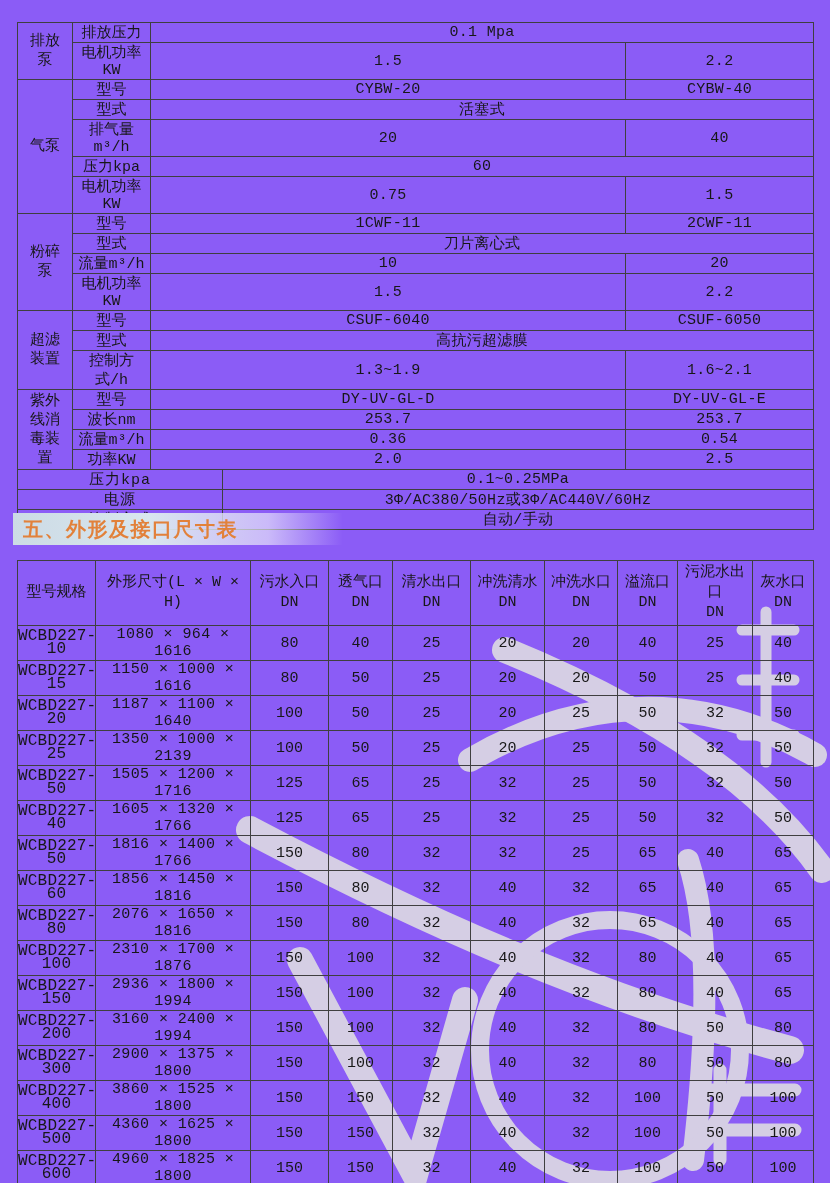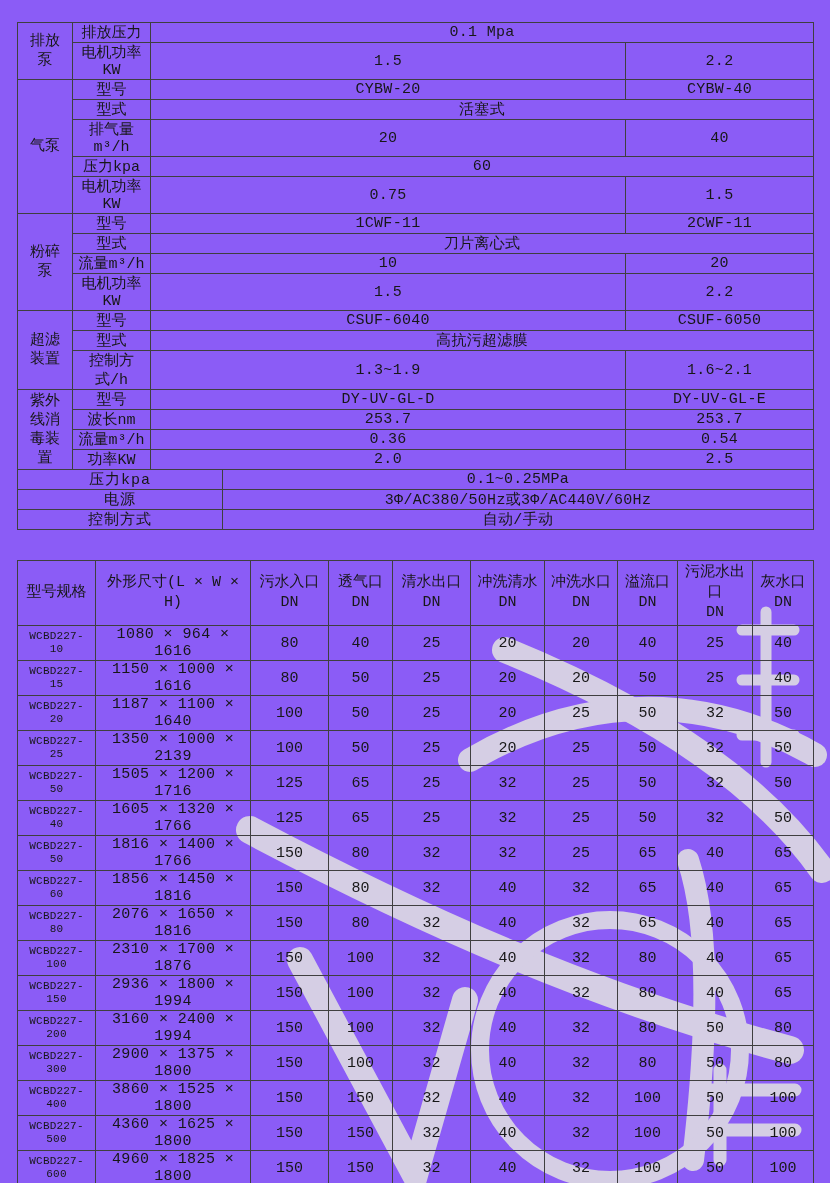--- a/index.html
+++ b/index.html
@@ -177,6 +177,9 @@
       </tbody>
   </table>
 
+  <div class="section-strip">
+    <h2 class="section-title" style="color: rgb(226, 129, 58);">五、外形及接口尺寸表</h2>
+  </div>
 
   <table id="dim-table">
     <colgroup>

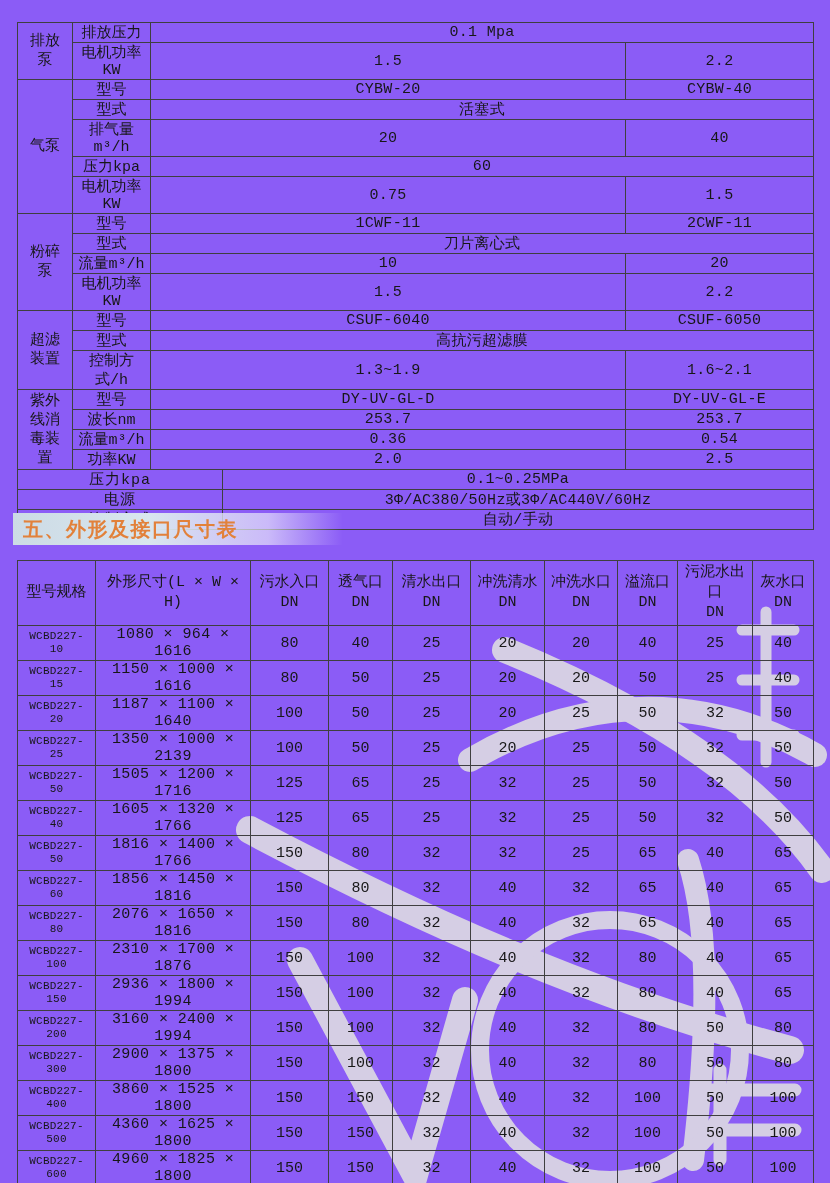--- a/index.html
+++ b/index.html
@@ -41,7 +41,7 @@
   #dim-table{left:17px;top:560px;width:796px;height:596px;}
   #dim-table thead td{height:64px;font-size:15px;line-height:20px;}
   #dim-table tbody td{font-size:15px;}
-  #dim-table .model-cell{font-size:11px;line-height:13px;letter-spacing:0.2px;}
+  #dim-table .model-cell{font-size:16px;line-height:13px;letter-spacing:0.2px;}
   #dim-table .dims-cell{font-size:15px;letter-spacing:0.4px;}
   .hdr-line{display:block;}
 </style>

